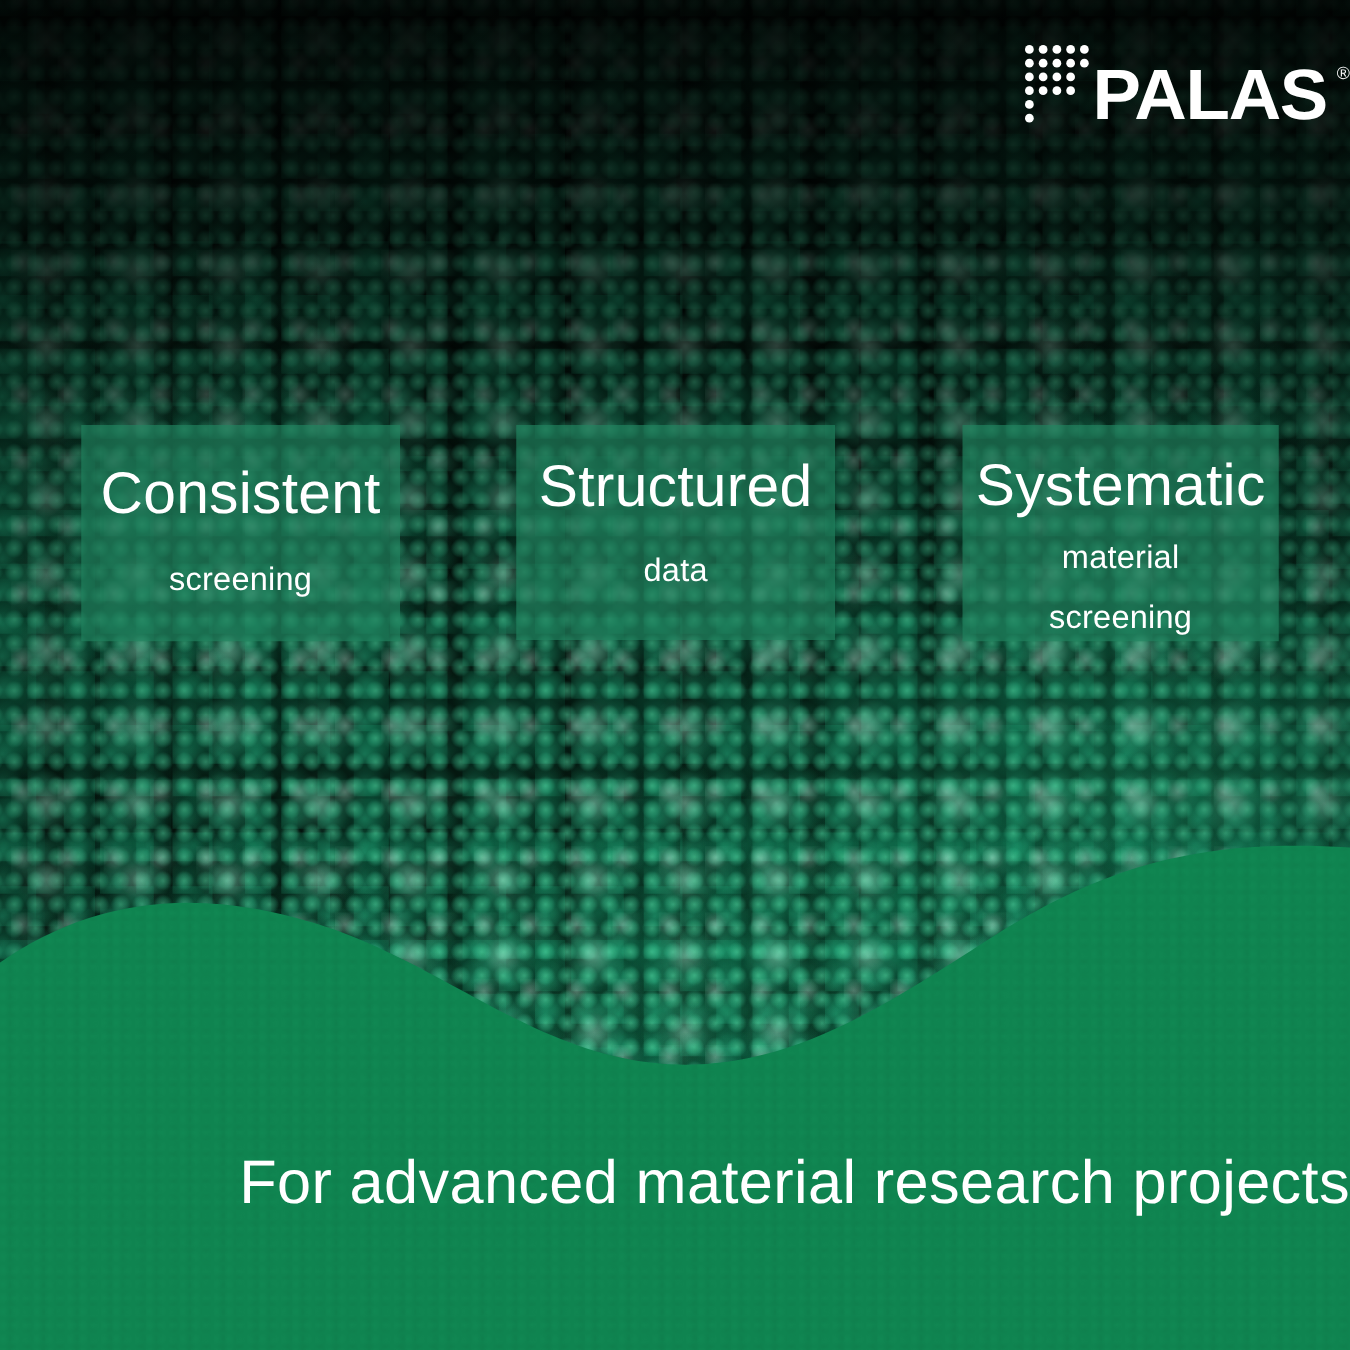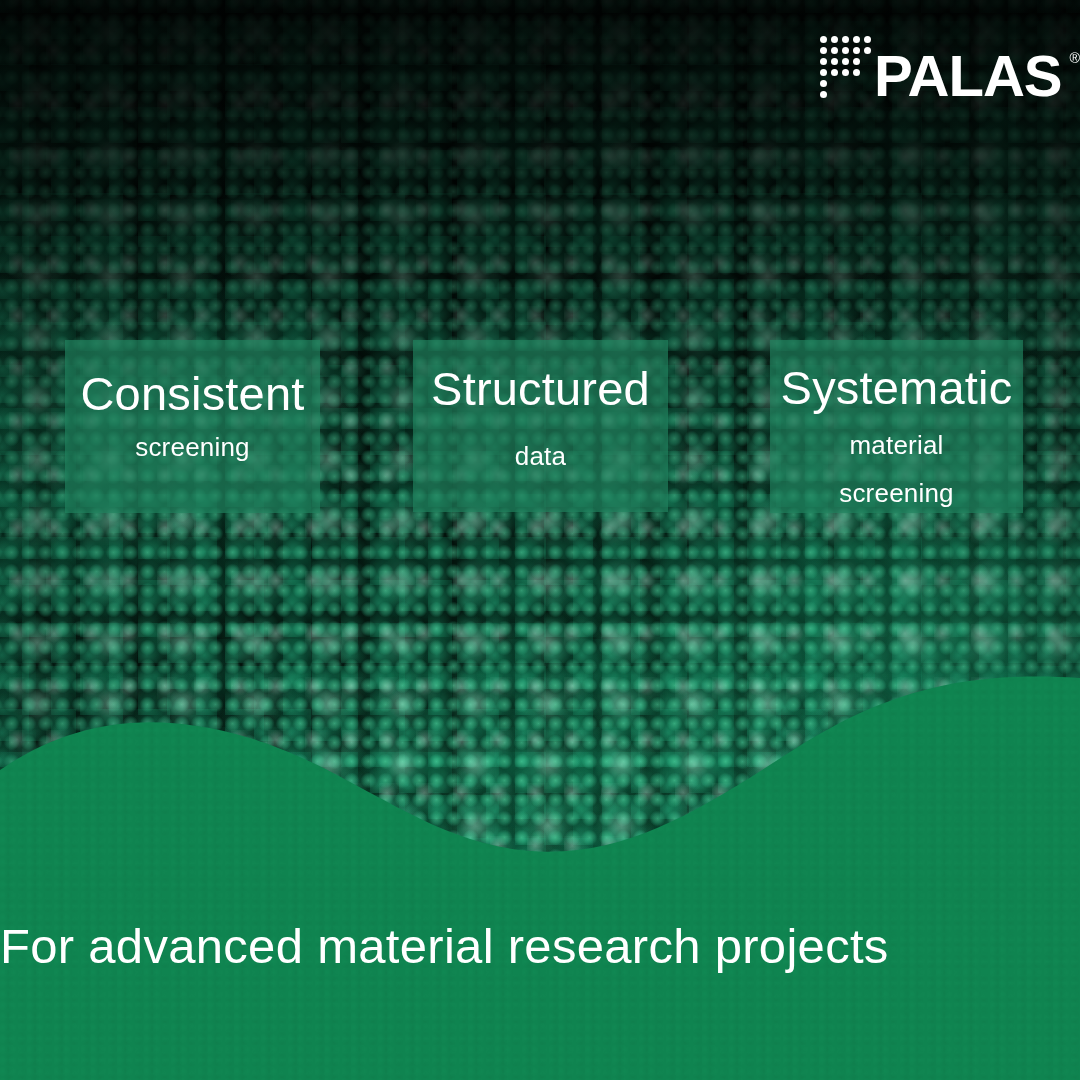--- a/index.html
+++ b/index.html
@@ -179,7 +179,7 @@
     letter-spacing:.2px;
   }
 
-  #box-0 { left:65px;  top:340px; width:255px; height:173px; justify-content:flex-start; }
+  #box-0 { left:65px;  top:340px; width:255px; height:173px; justify-content:flex-start;gap:16px; }
   #box-0 .fbox-title { margin-top:20px; }
   #box-0 .fbox-sub   { margin-top:10px; }
 

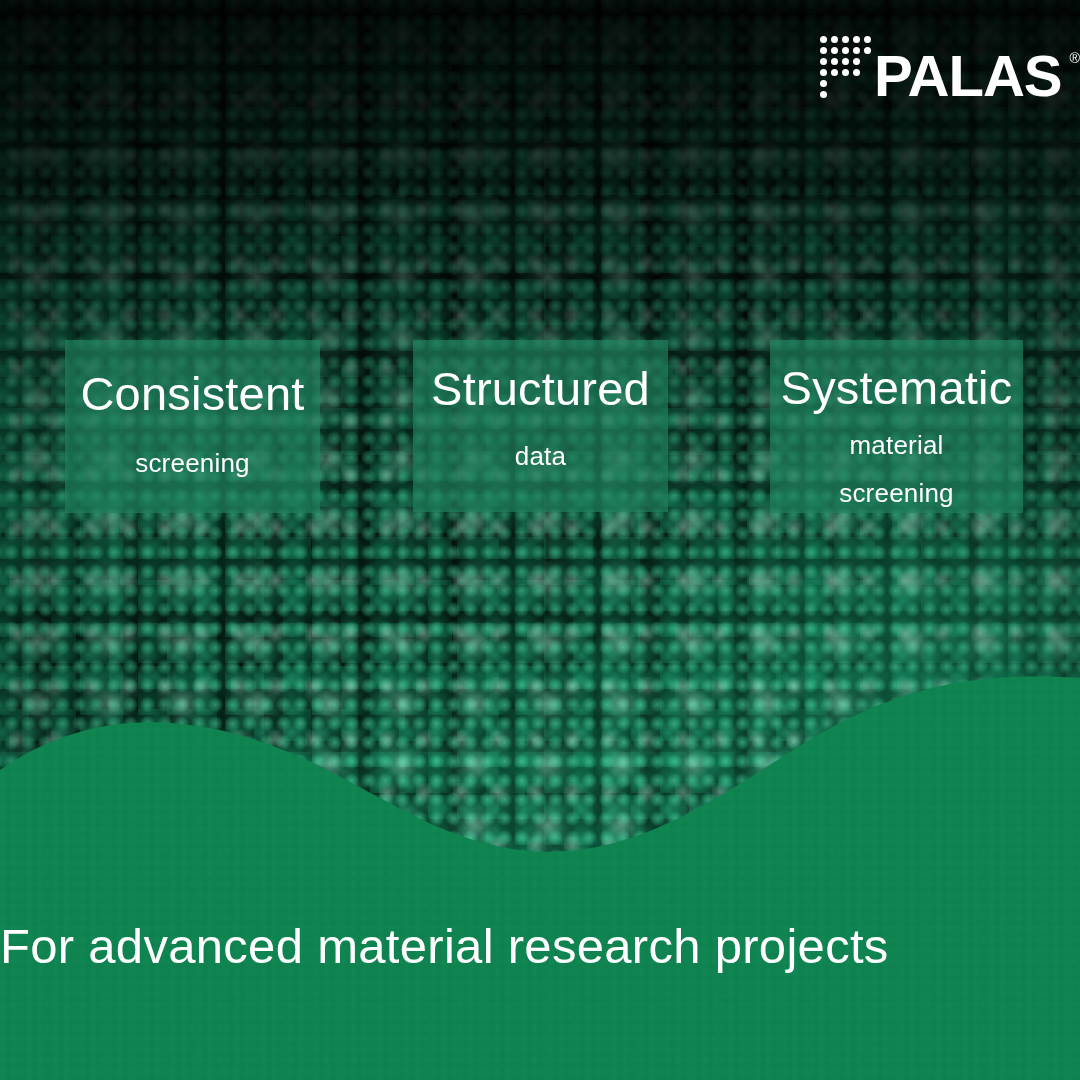--- a/index.html
+++ b/index.html
@@ -196,7 +196,7 @@
     position:absolute;
     left:0; right:0;
     top:920px;
-    text-align:left;
+    text-align:right;
     color:#ffffff;
     font-size:49px;
     font-weight:400;

